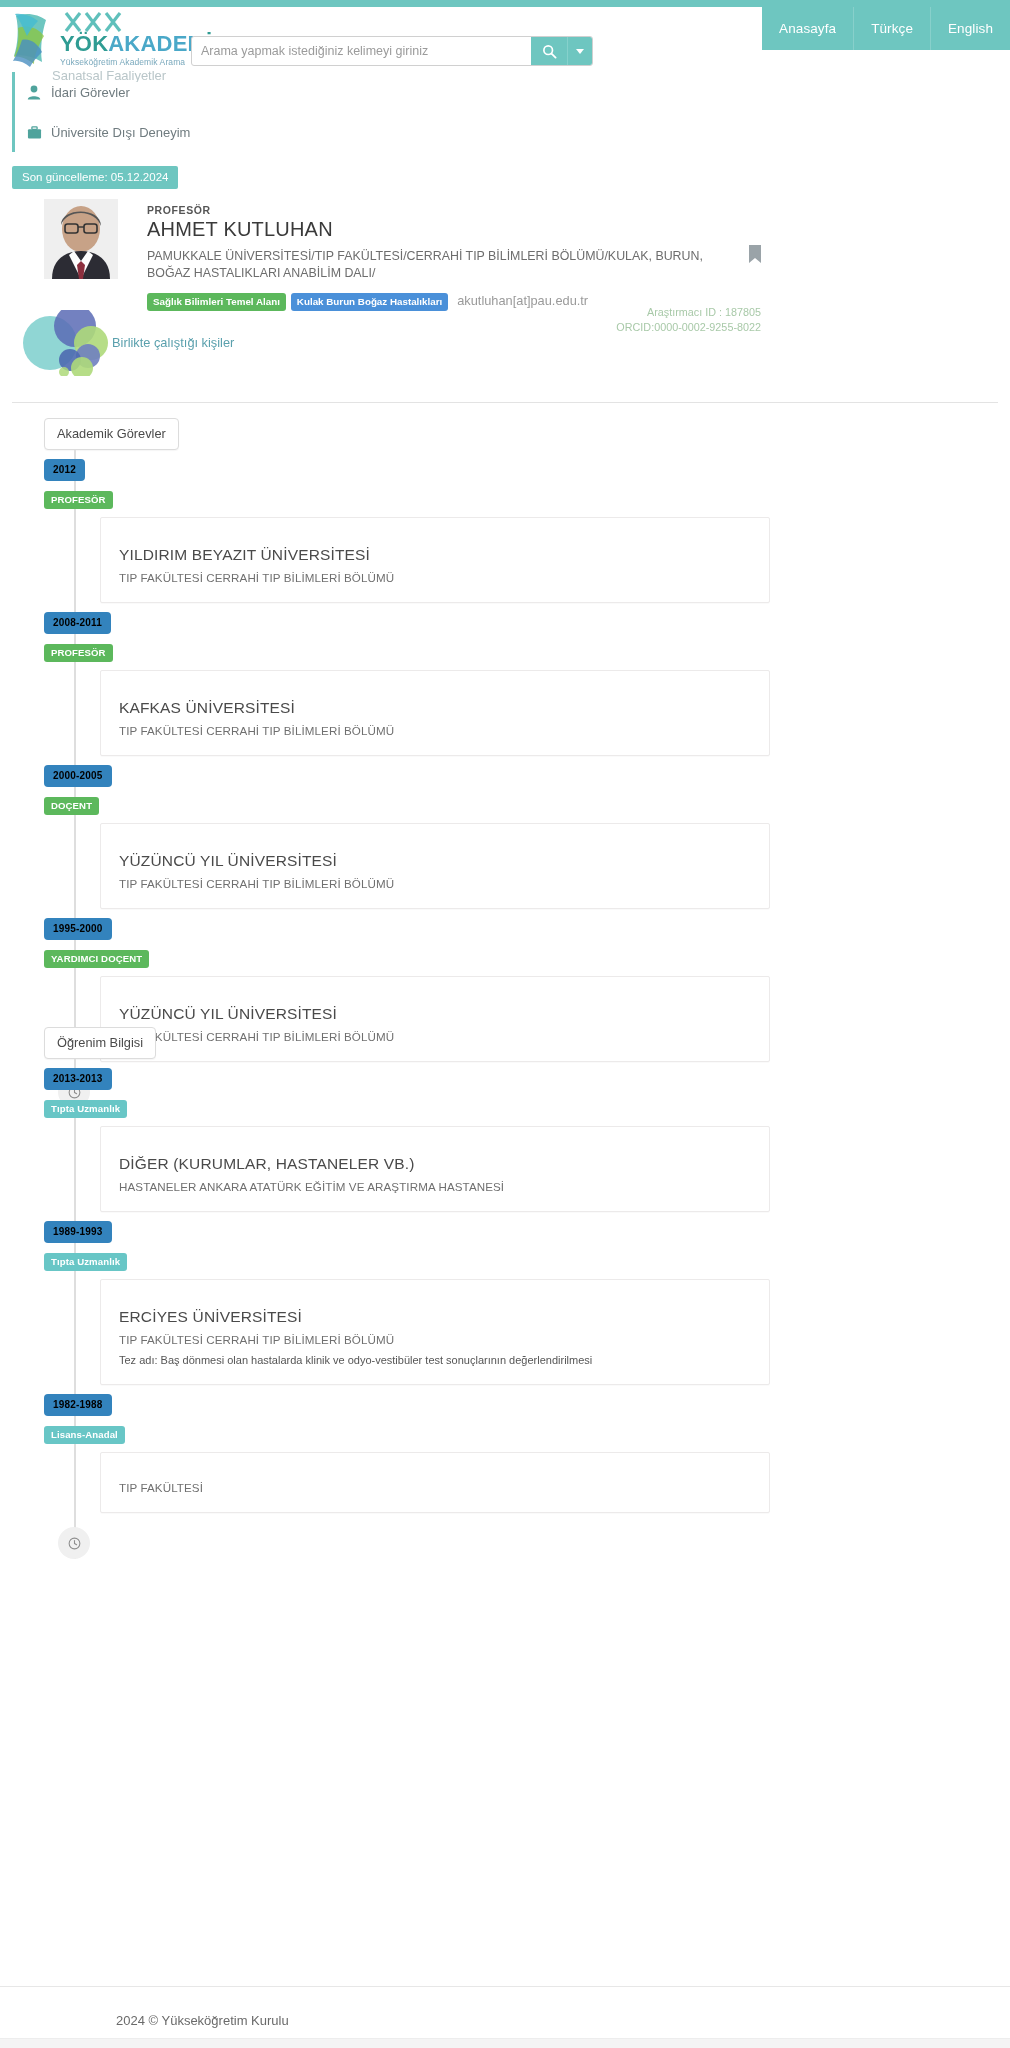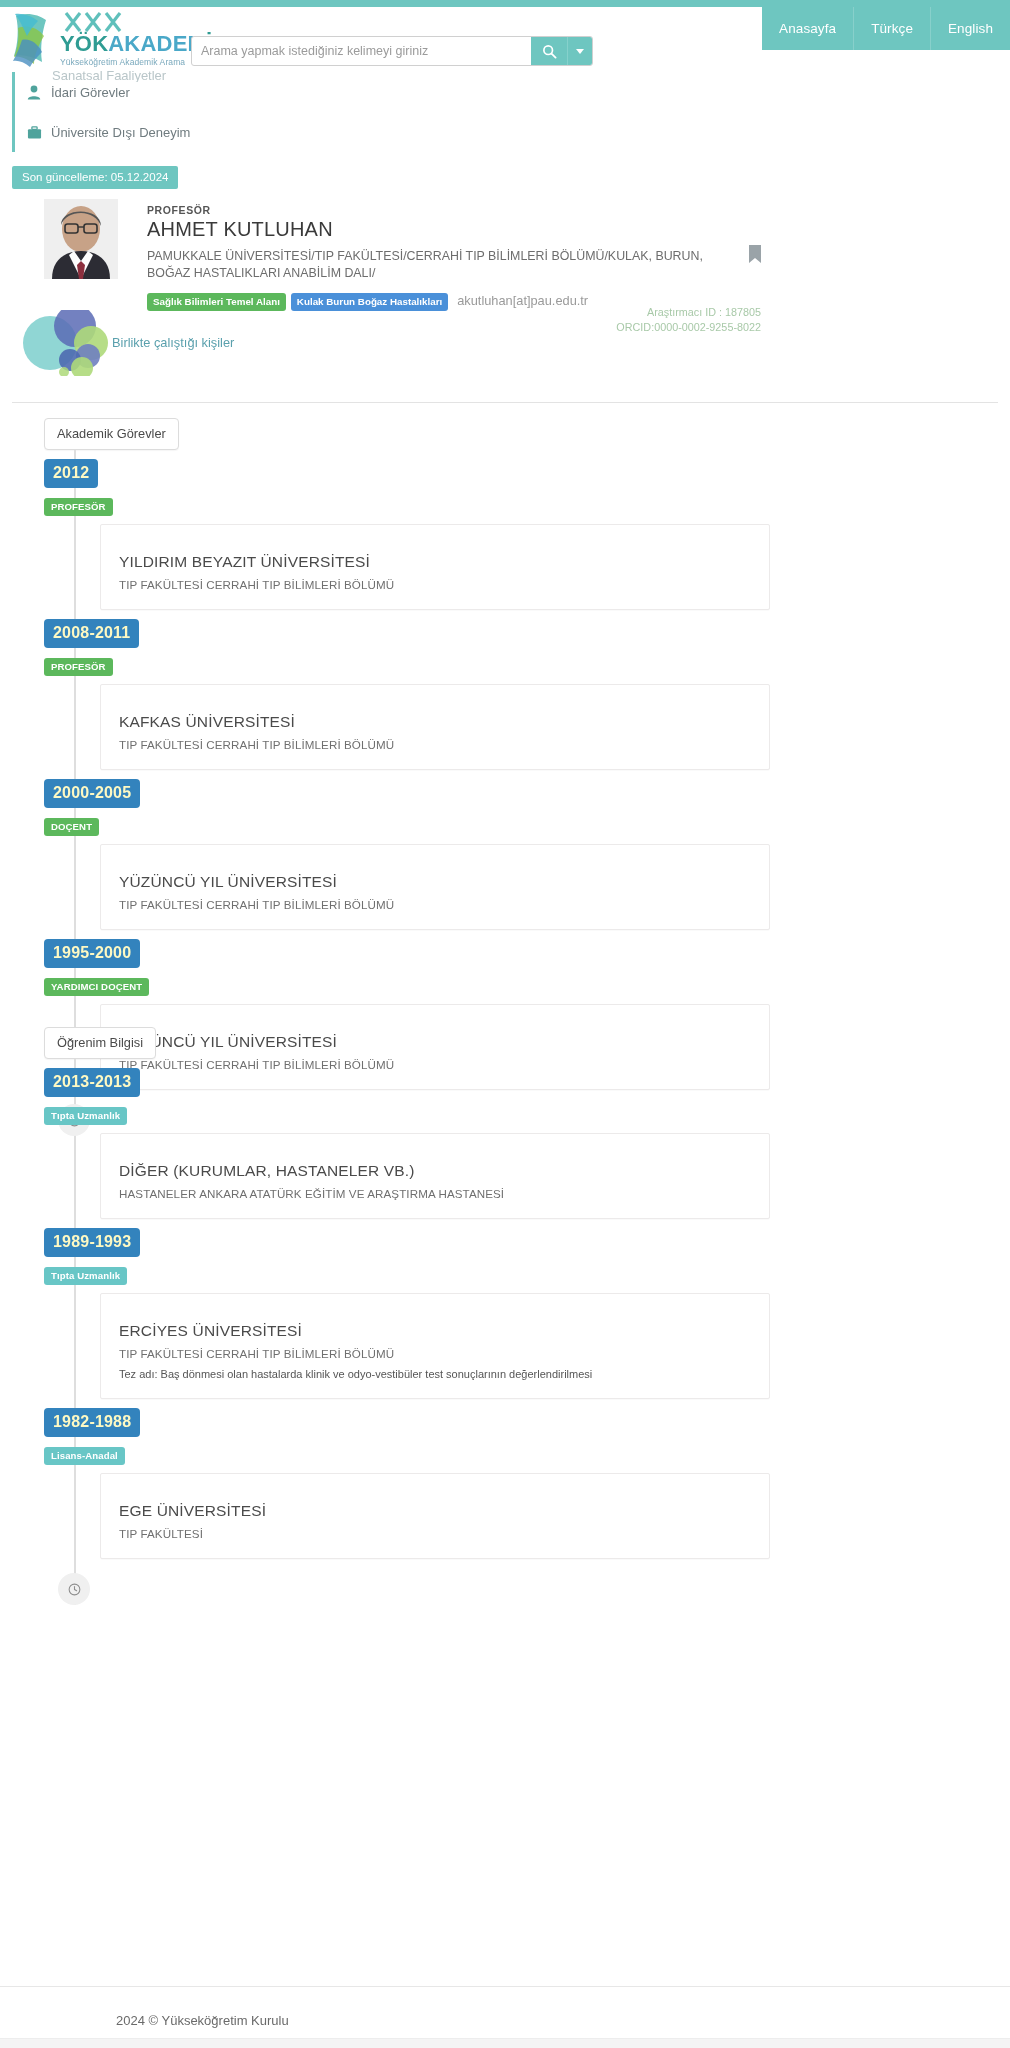--- a/index.html
+++ b/index.html
@@ -157,8 +157,8 @@
   }
   .tl-entry { position: relative; padding-top: 9px; }
   .pill {
-    display: inline-block; background: #3383bd; color: #fef9c3;
-    font-size: 16px; font-weight: 700; padding: 5px 9px 6px 9px;
+    display: inline-block; background: #3383bd; color: #000000;
+    font-size: 10px; font-weight: 700; padding: 5px 9px 6px 9px;
     border-radius: 4px; position: relative; z-index: 2; letter-spacing: .2px;
   }
   .role {

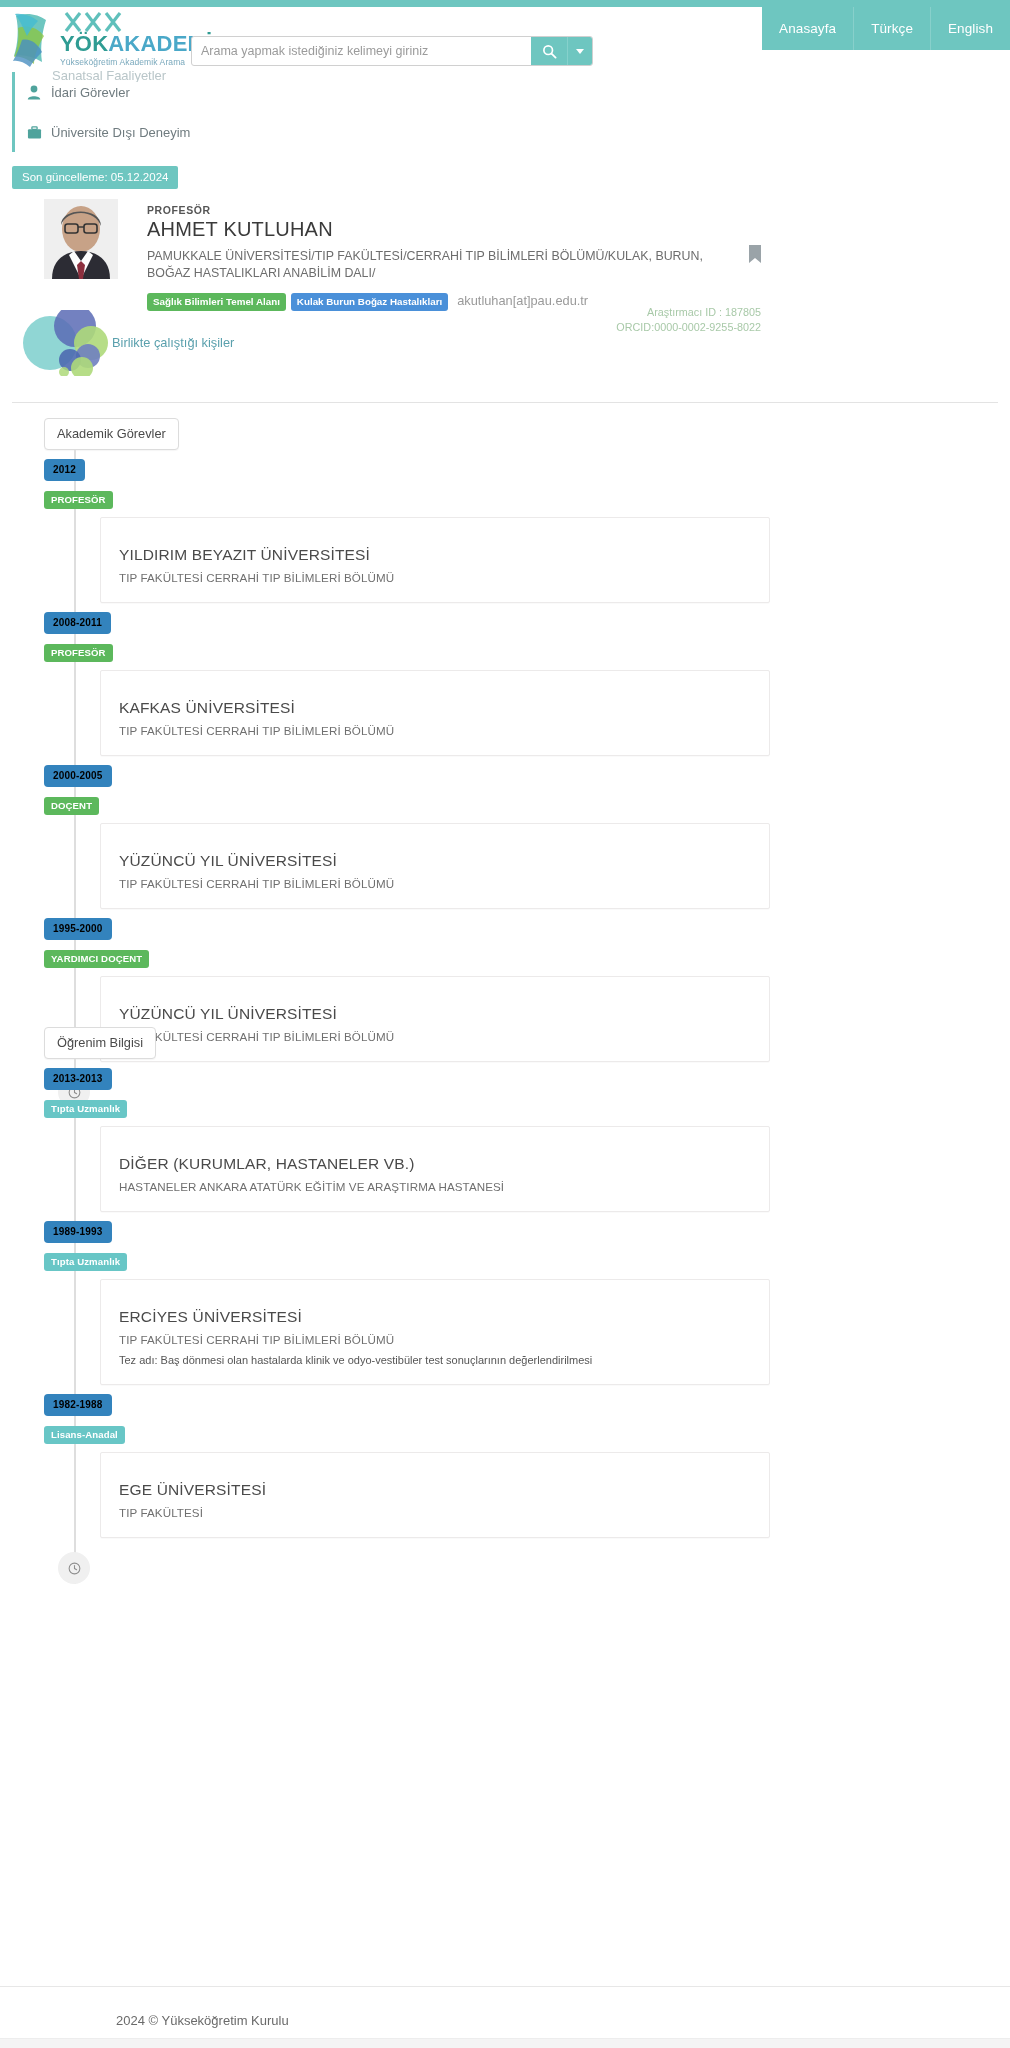--- a/index.html
+++ b/index.html
@@ -420,7 +420,6 @@
       <span class="pill">1982-1988</span><br>
       <span class="role teal">Lisans-Anadal</span>
       <div class="card">
-        <h3>EGE ÜNİVERSİTESİ</h3>
         <div class="sub">TIP FAKÜLTESİ</div>
       </div>
     </div>

